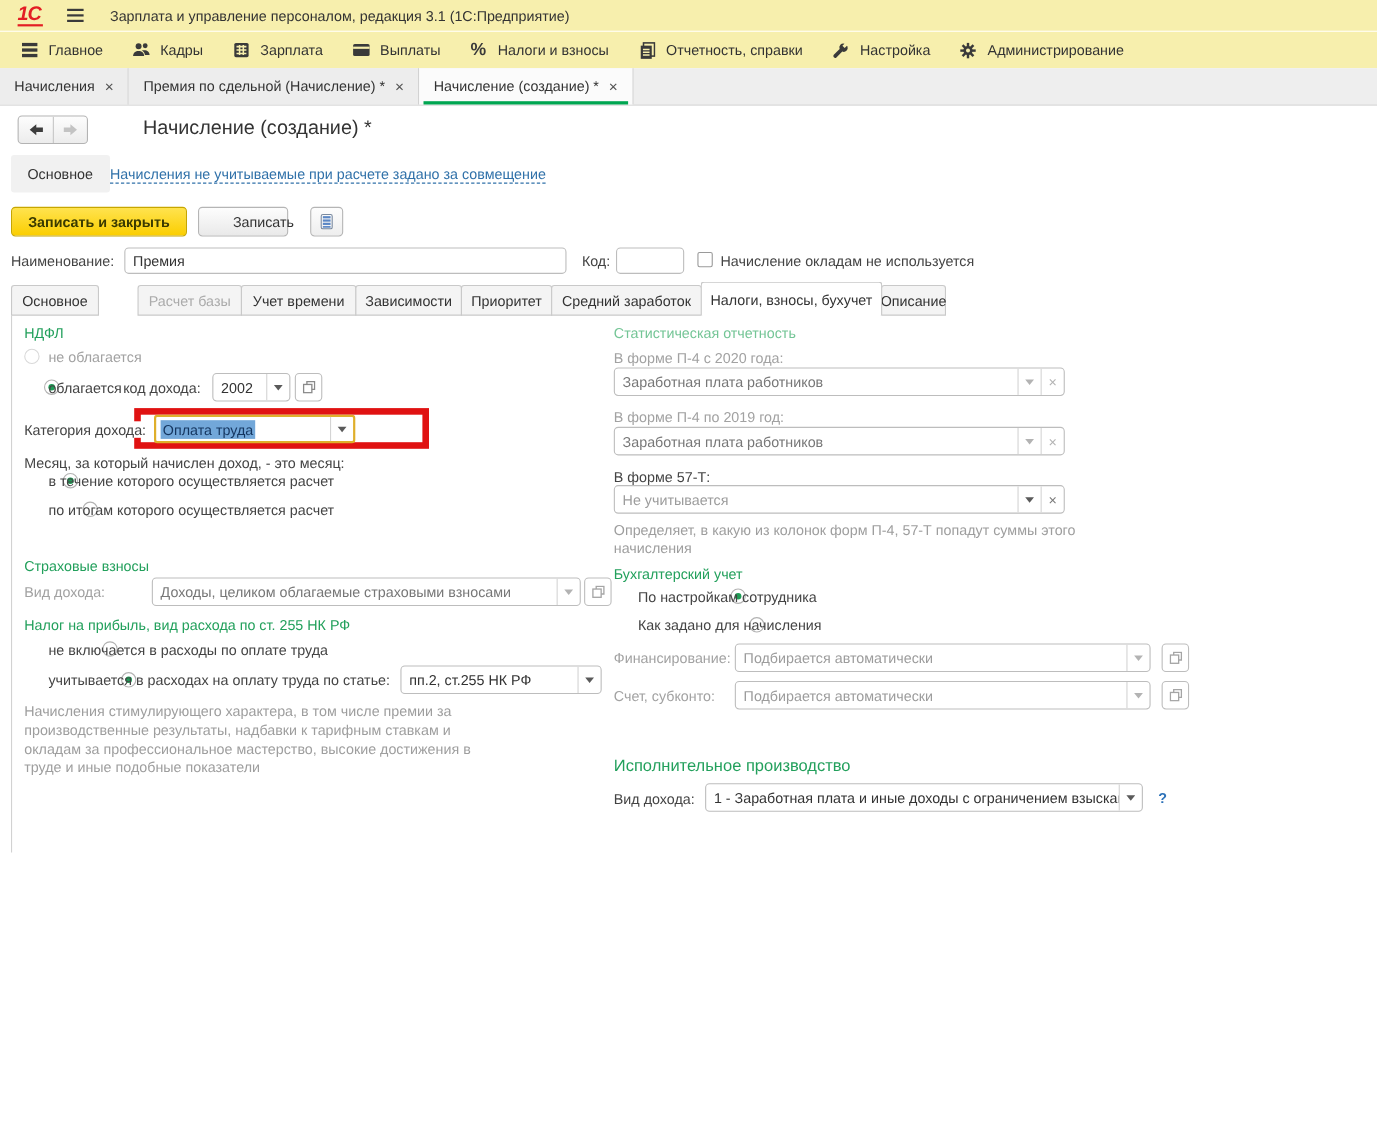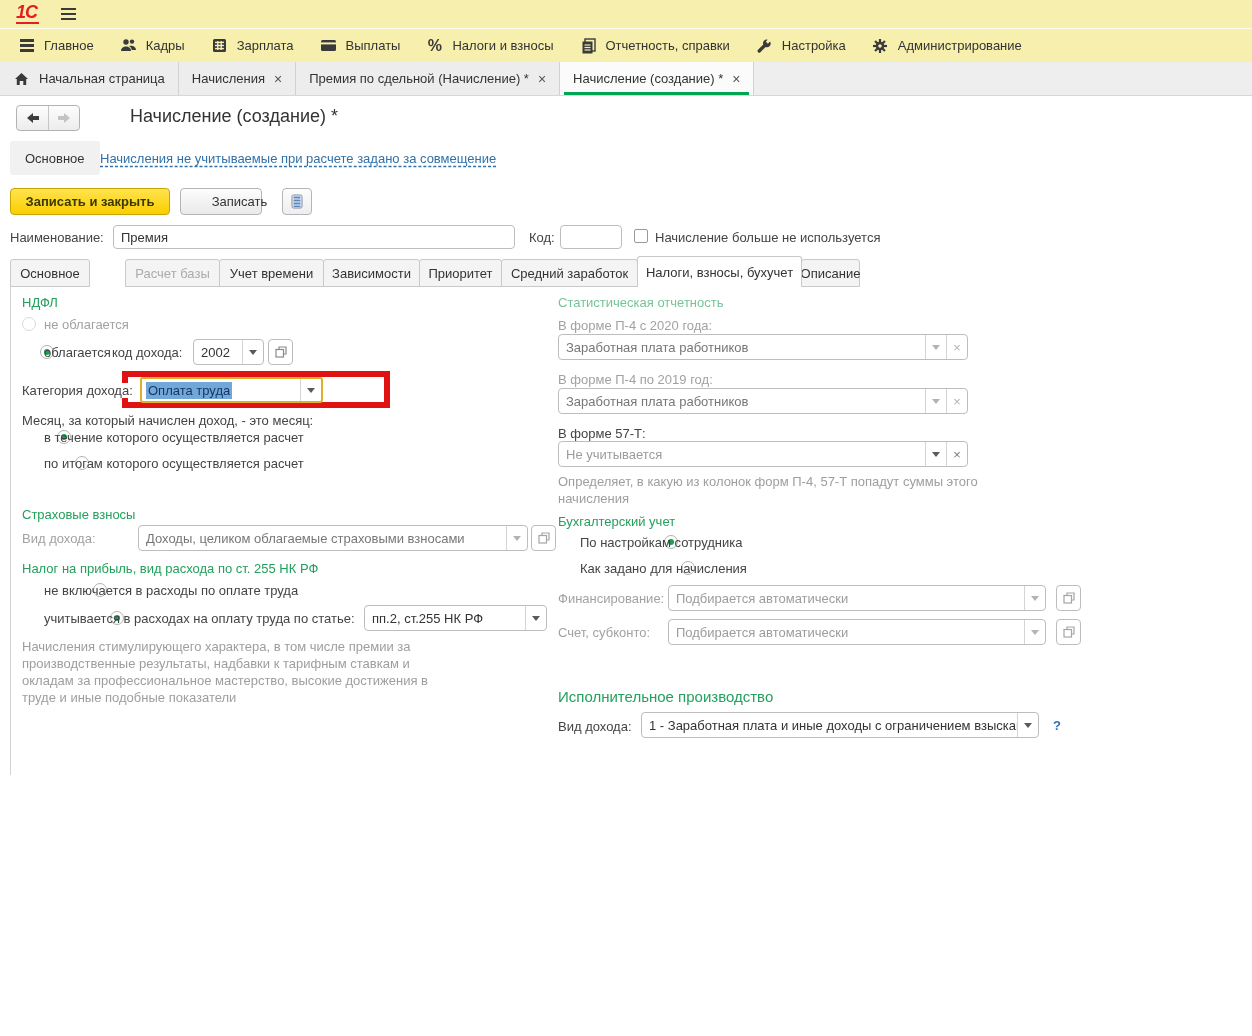--- a/index.html
+++ b/index.html
@@ -124,6 +124,7 @@
       <i></i>
       <i></i>
     </span>
+  <span class="wtitle">Зарплата и управление персоналом, редакция 3.1 (1С:Предприятие)</span>
 </div>
 
 

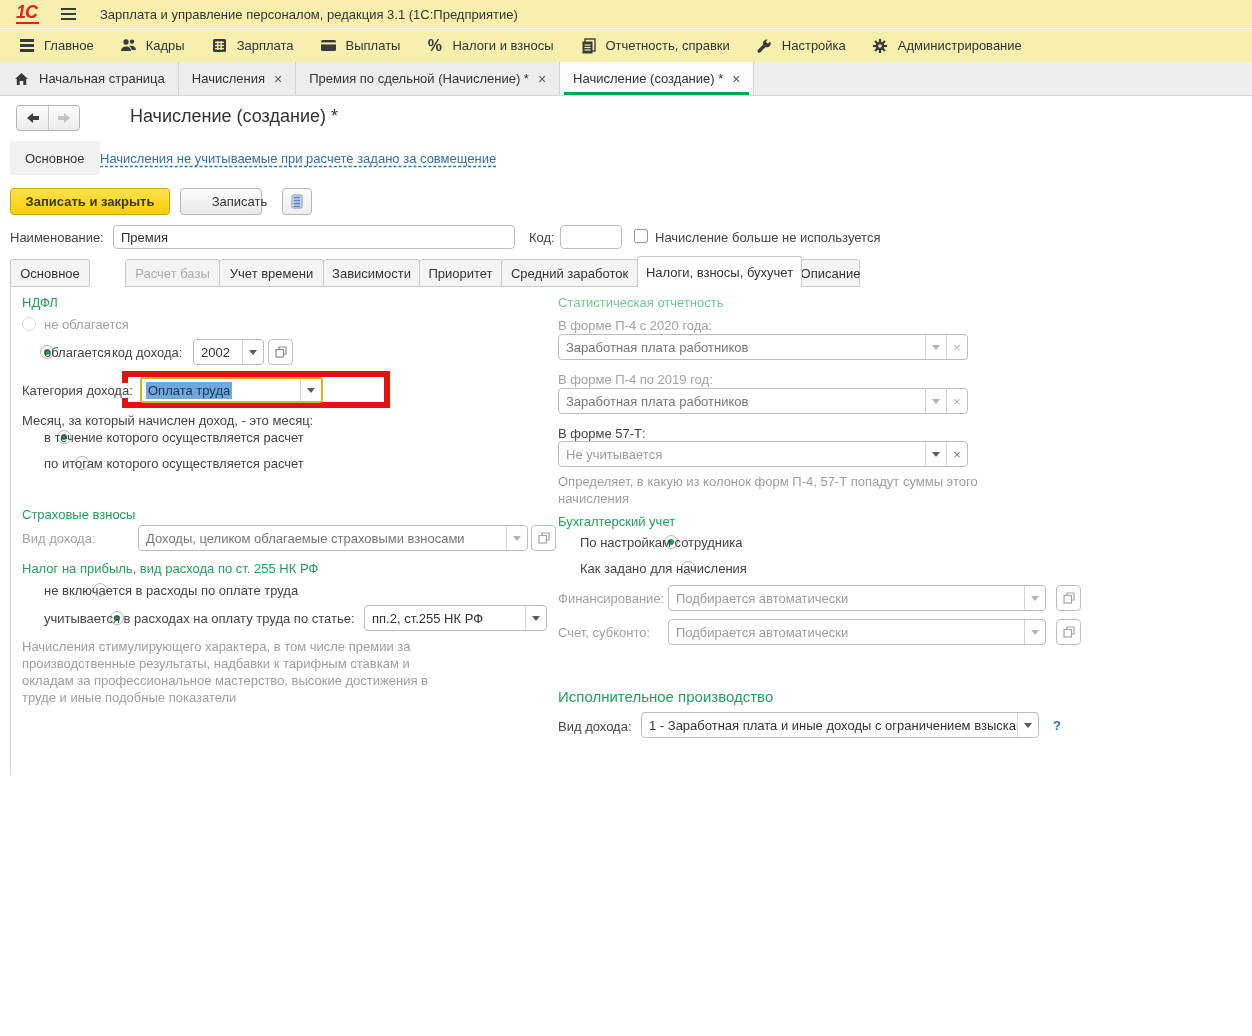--- a/index.html
+++ b/index.html
@@ -220,14 +220,6 @@
 
 <div class="abs tabbar">
   <div class="wtab">
-    <span class="micon" style="margin-right:9px">
-      <svg width="15" height="14" viewBox="0 0 15 14">
-          <path d="M7.5 1 14 7h-1.8v6H9.3V9H5.7v4H2.8V7H1z" fill="#3a3a3a"></path>
-        </svg>
-    </span>
-    <span>Начальная страница</span>
-  </div>
-  <div class="wtab">
     <span>Начисления</span>
     <span class="close-x">×</span>
   </div>

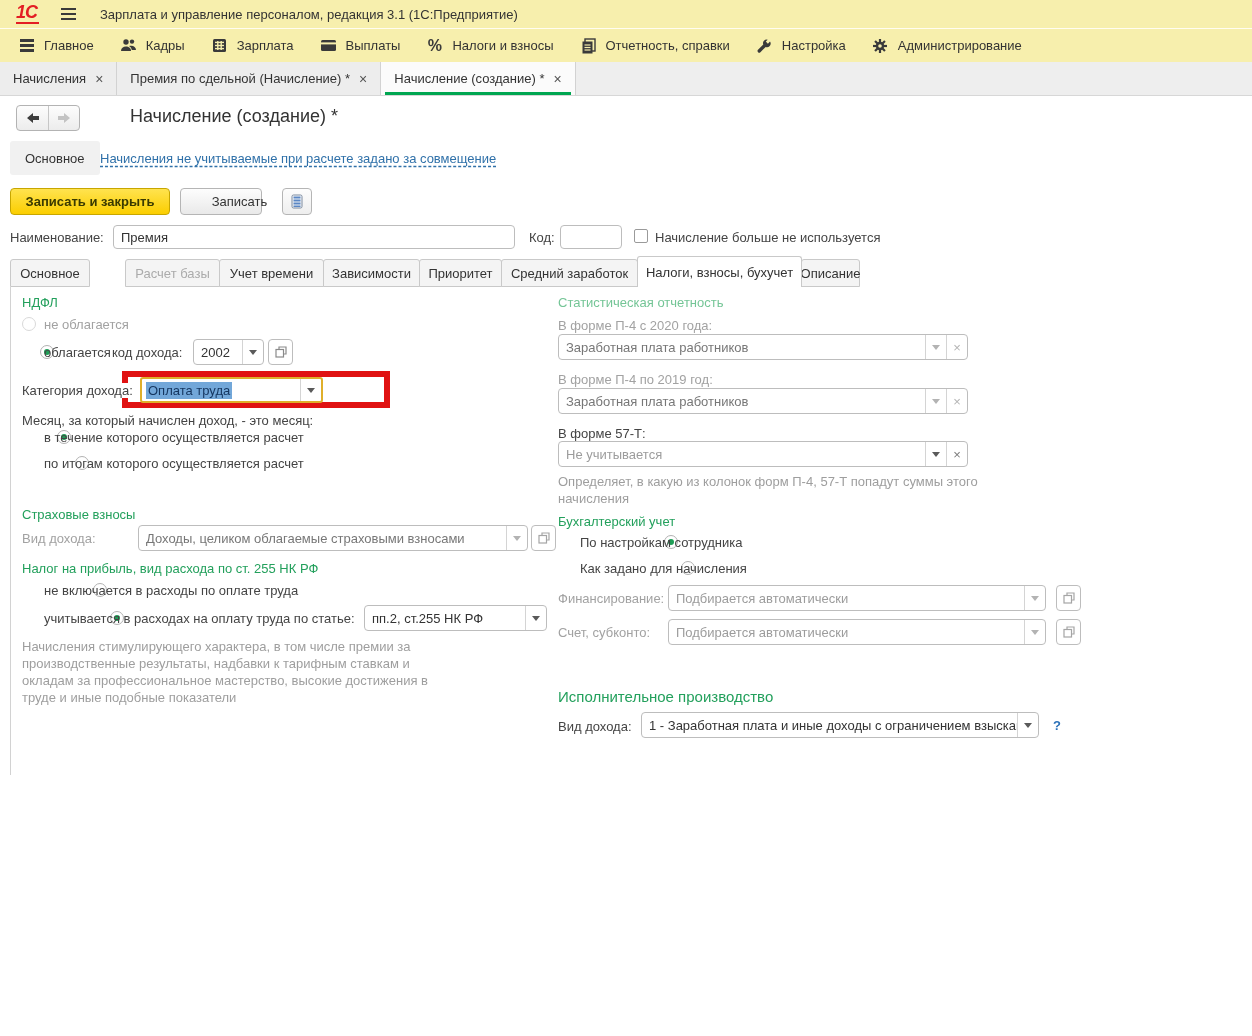--- a/index.html
+++ b/index.html
@@ -276,7 +276,7 @@
   <span></span>
 </div>
 <span class="abs checkbox" style="left:634px; top:229px;"></span>
-<span class="abs lab" style="left:655px; top:230px;">Начисление больше не используется</span>
+<span class="abs lab" style="left:655px; top:230px;">Начисление окладам не используется</span>
 
 
 <div class="abs ftabs">

